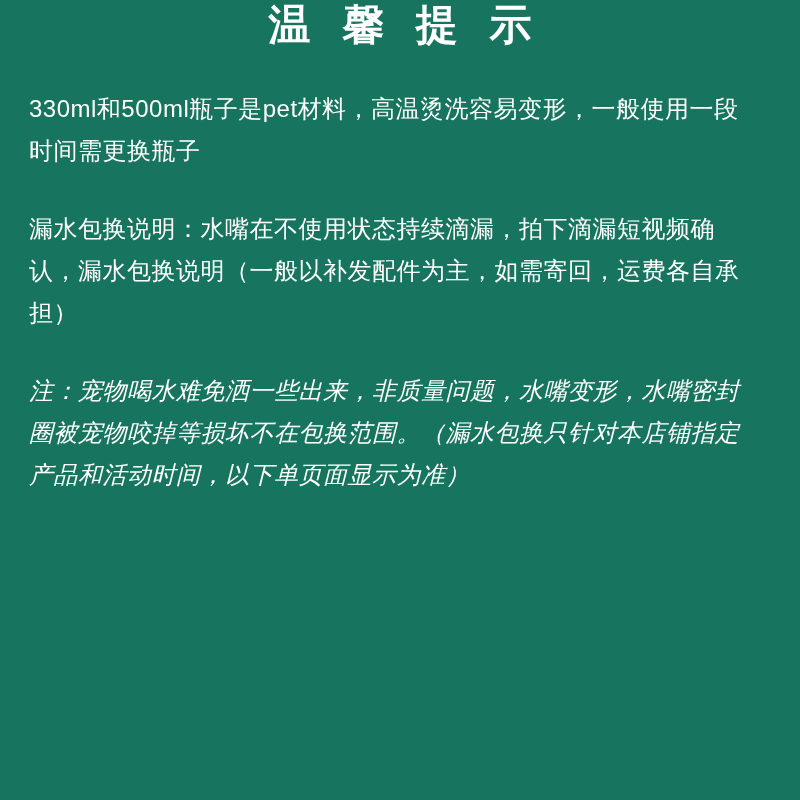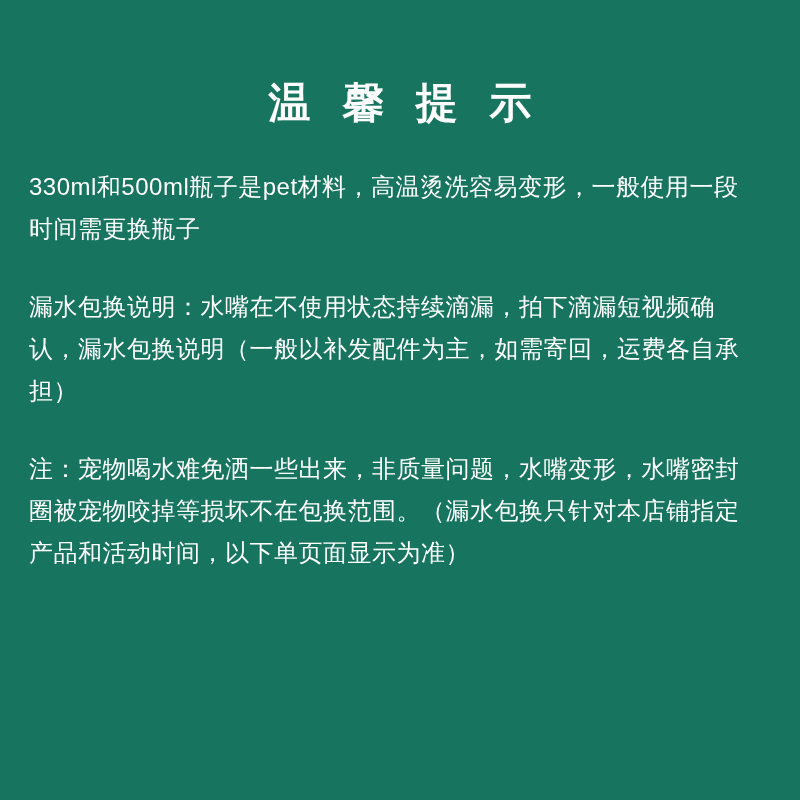--- a/index.html
+++ b/index.html
@@ -23,7 +23,6 @@
   }
   .notice-title {
     margin: 0;
-    padding-top: 78px;
     text-align: center;
     color: #ffffff;
     font-size: 42px;

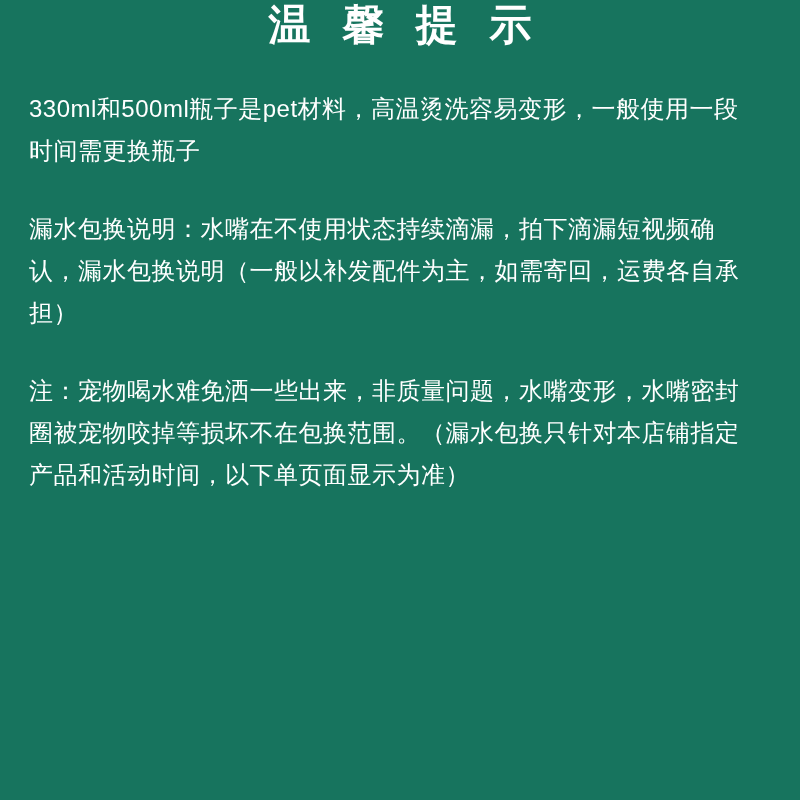--- a/index.html
+++ b/index.html
@@ -45,6 +45,7 @@
   }
   .notice-paragraph:last-child {
     margin-bottom: 0;
+    font-style: italic;
   }
 </style>
 </head>

